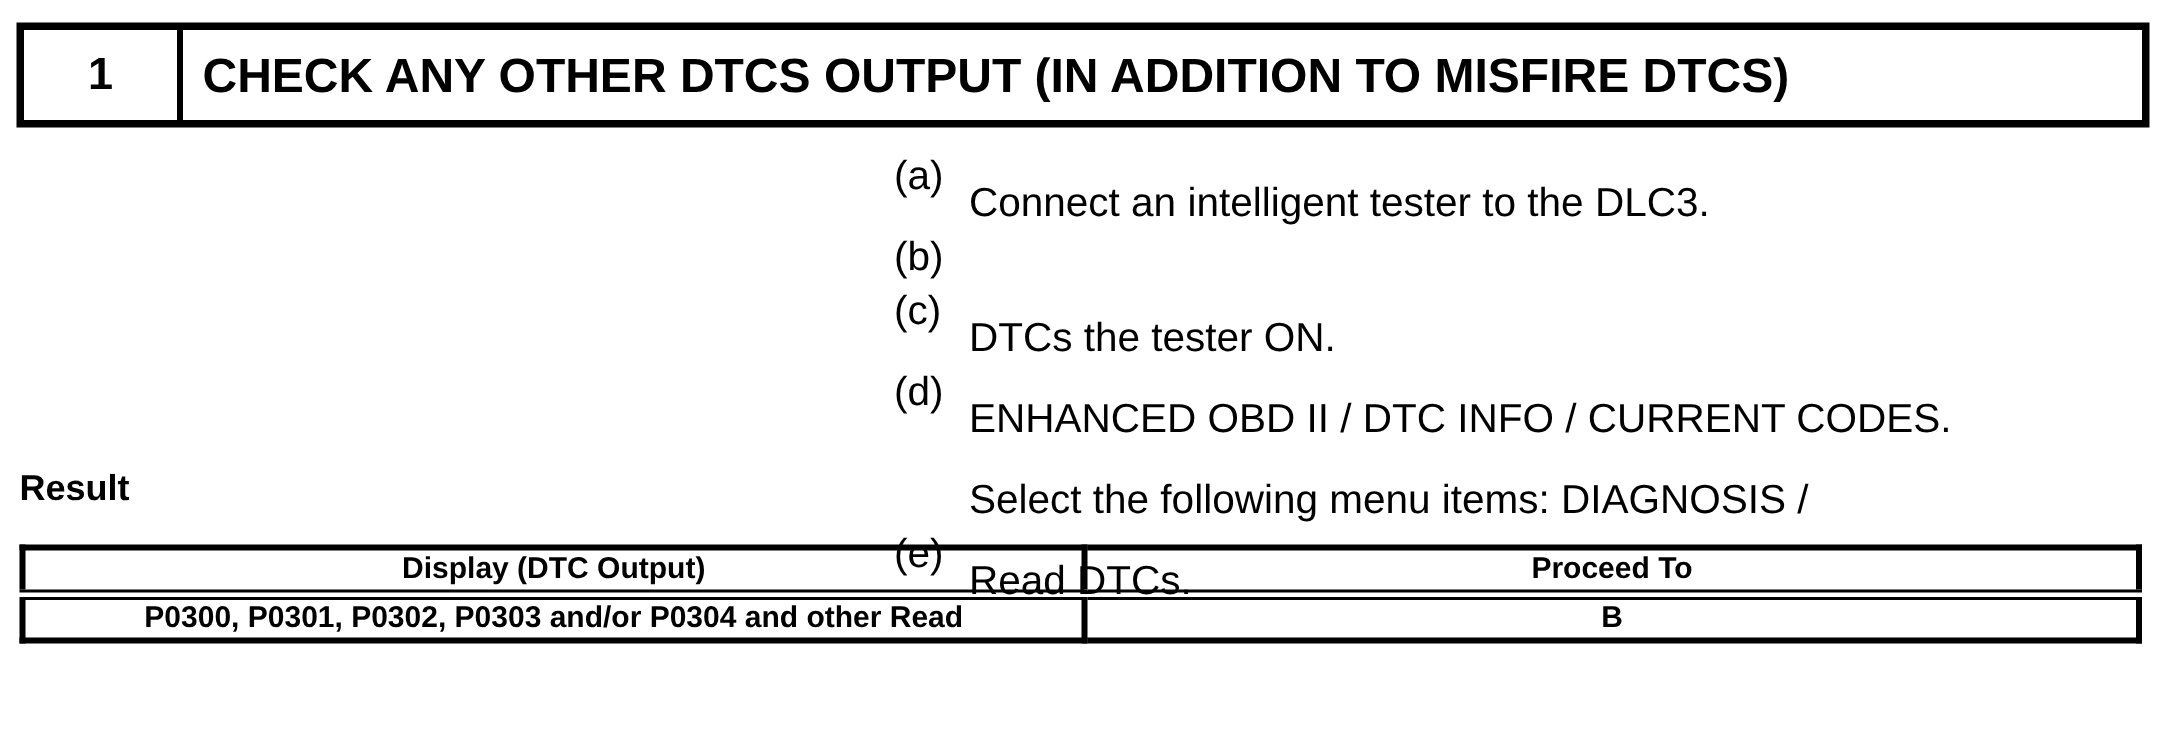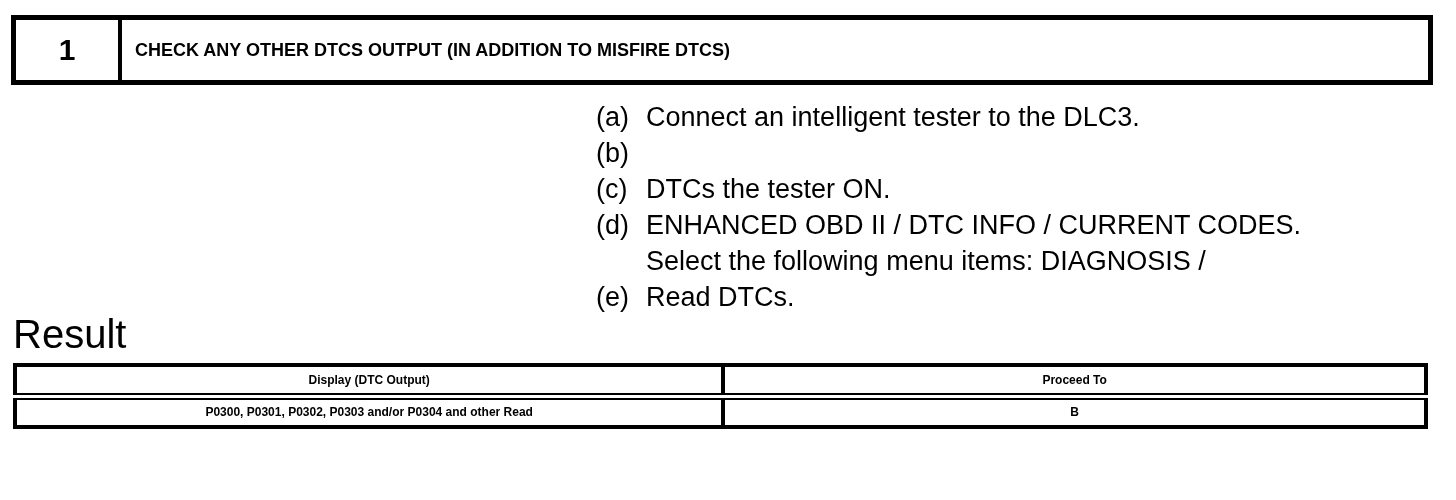--- a/index.html
+++ b/index.html
@@ -41,7 +41,7 @@
     display: flex;
     align-items: center;
     padding-left: 13px;
-    font-size: 18px;
+    font-size: 32px;
     font-weight: bold;
     white-space: nowrap;
   }

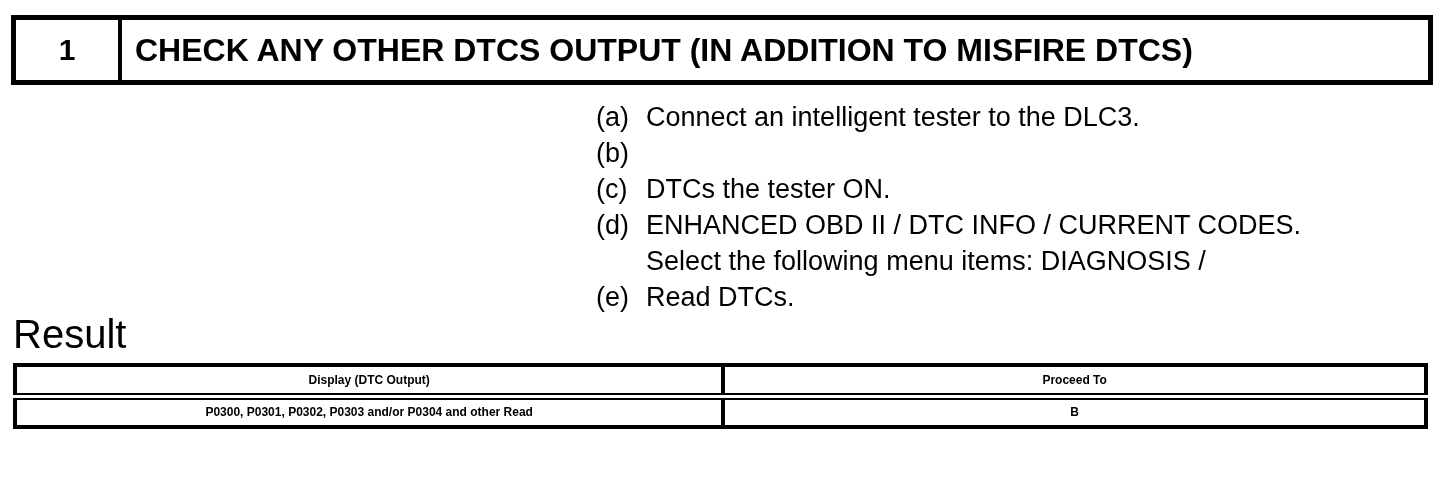--- a/index.html
+++ b/index.html
@@ -56,7 +56,7 @@
   }
   .step-row { display: flex; }
   .step-marker { width: 50px; flex-shrink: 0; }
-  .step-lines .step-line { white-space: nowrap; }
+  .step-lines .step-line { white-space: nowrap; margin-top: 18px; }
 
   
   .result-heading {

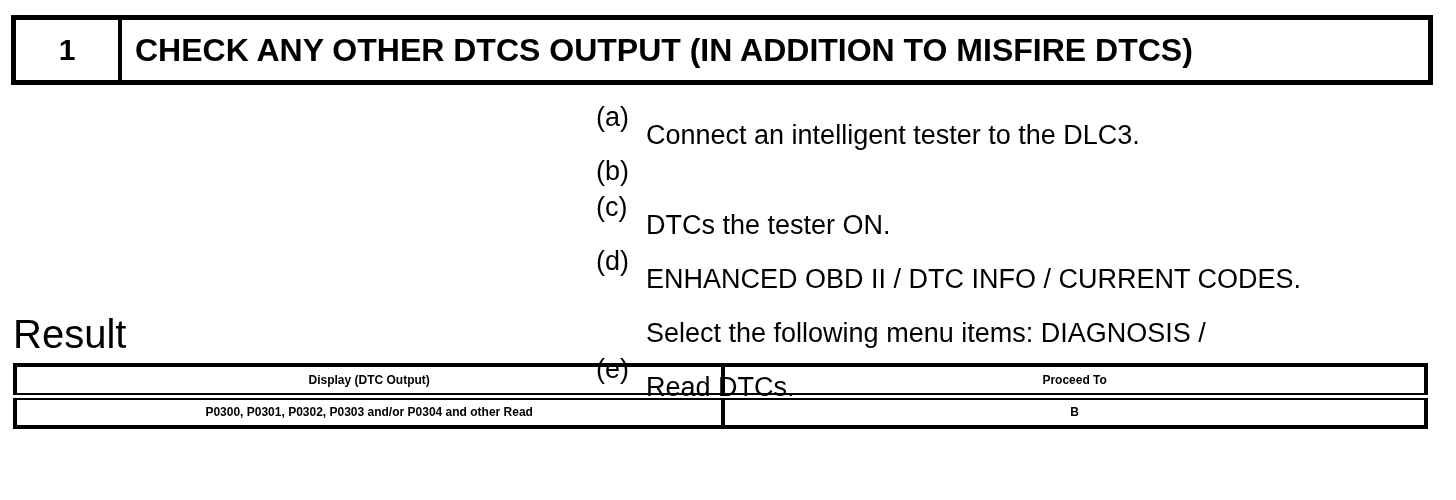--- a/index.html
+++ b/index.html
@@ -63,8 +63,8 @@
     position: absolute;
     left: 13px;
     top: 312px;
-    font-size: 40px;
-    font-weight: normal;
+    font-size: 24px;
+    font-weight: bold;
   }
 
   

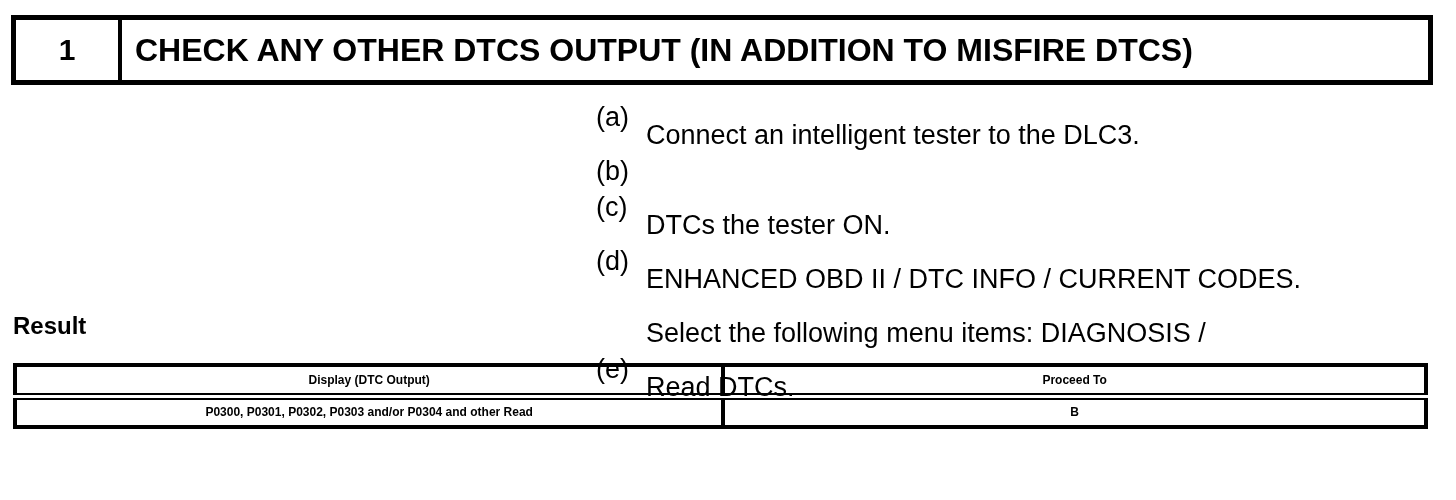--- a/index.html
+++ b/index.html
@@ -83,7 +83,7 @@
   table.result-table th,
   table.result-table td {
     border: 4px solid #000;
-    font-size: 12px;
+    font-size: 20px;
     font-weight: bold;
     text-align: center;
     vertical-align: middle;

